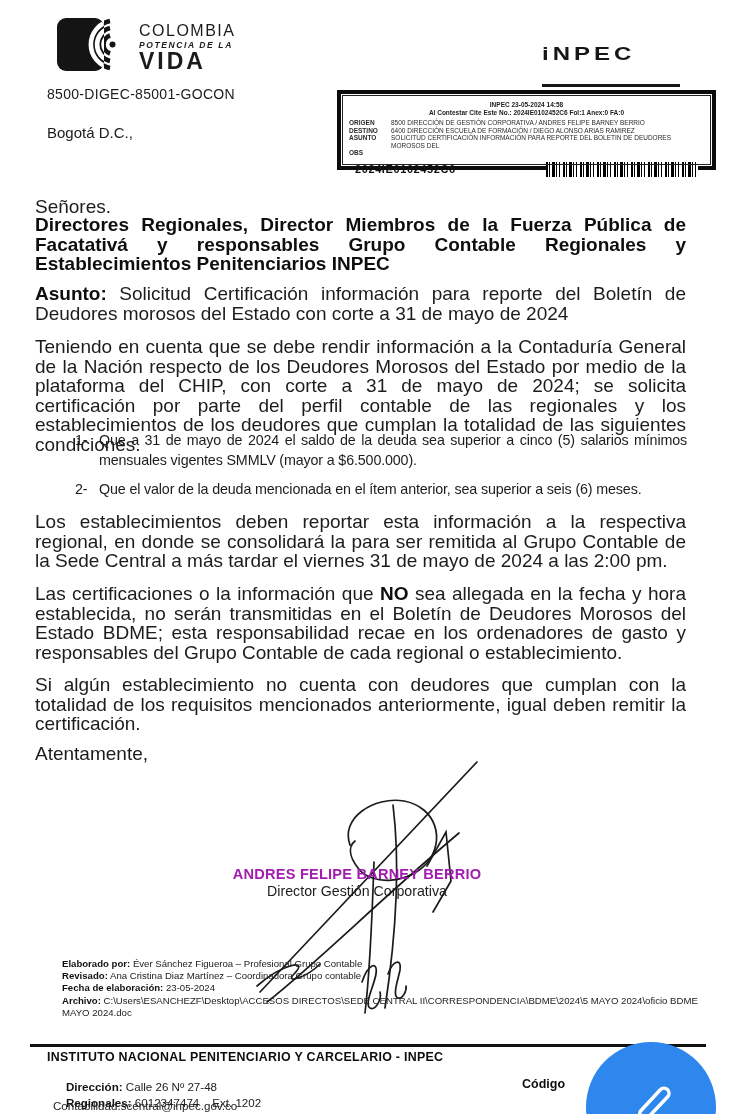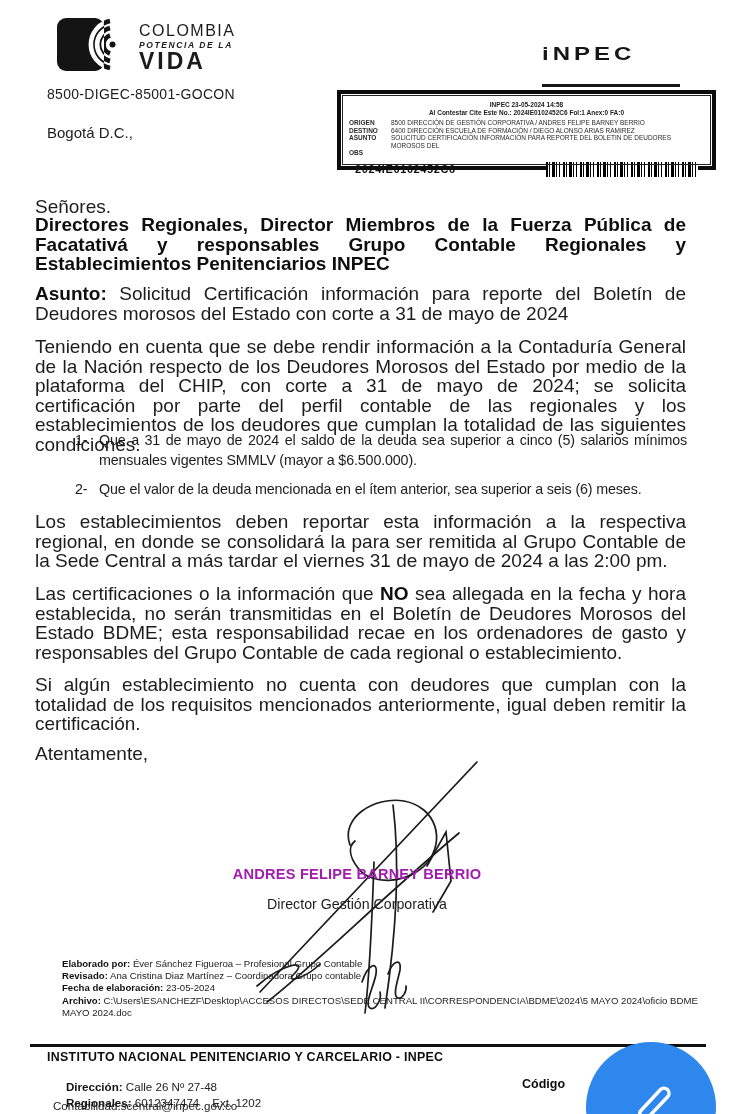--- a/index.html
+++ b/index.html
@@ -46,7 +46,7 @@
 
   .sig-block { left:150px; top:866px; width:414px; text-align:center; }
   .sig-name { font-size:14.6px; font-weight:bold; color:#a21caf; letter-spacing:.2px; }
-  .sig-title { font-size:14.2px; margin-top:14px; }
+  .sig-title { font-size:14.2px; margin-top:1px; }
   .sig-svg { left:222px; top:750px; pointer-events:none; }
 
   

